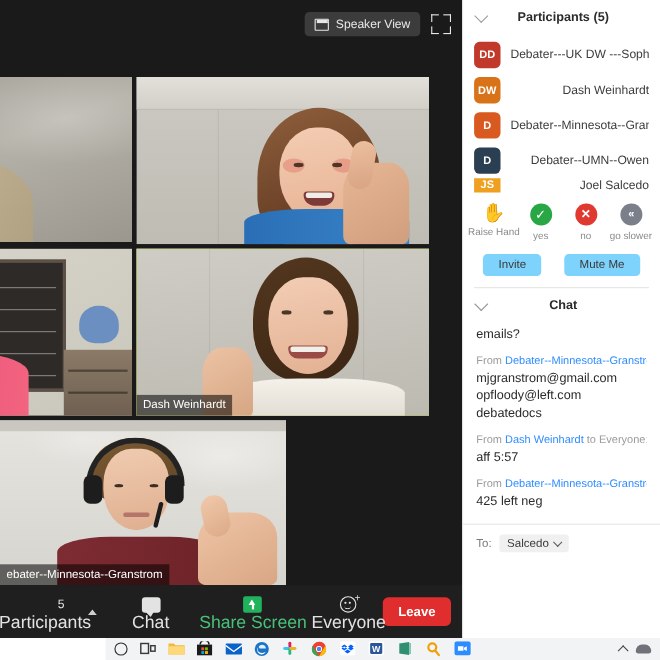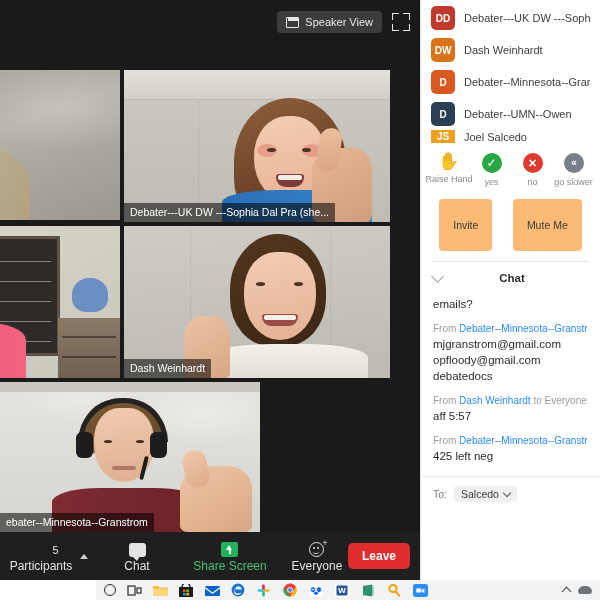--- a/index.html
+++ b/index.html
@@ -561,6 +561,10 @@
 
   <div class="side">
 
+    <div class="panel-head">
+      <span class="chev-down"></span>
+      <span class="panel-title">Participants (5)</span>
+    </div>
 
     <div class="plist">
       <div class="prow">

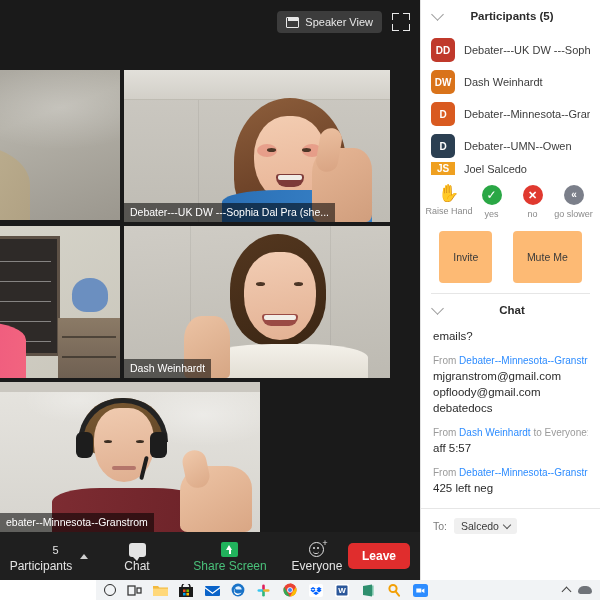--- a/index.html
+++ b/index.html
@@ -363,7 +363,7 @@
   }
 
   .plist { padding: 2px 0 0 0; }
-  .prow { display: flex; align-items: center; gap: 9px; padding: 4px 10px; }
+  .prow { display: flex; align-items: center; gap: 9px; padding: 4px 10px; justify-content: space-between; }
   .pav {
     width: 24px; height: 24px; border-radius: 5px; flex: none;
     color: #fff; font-size: 10px; font-weight: 700;

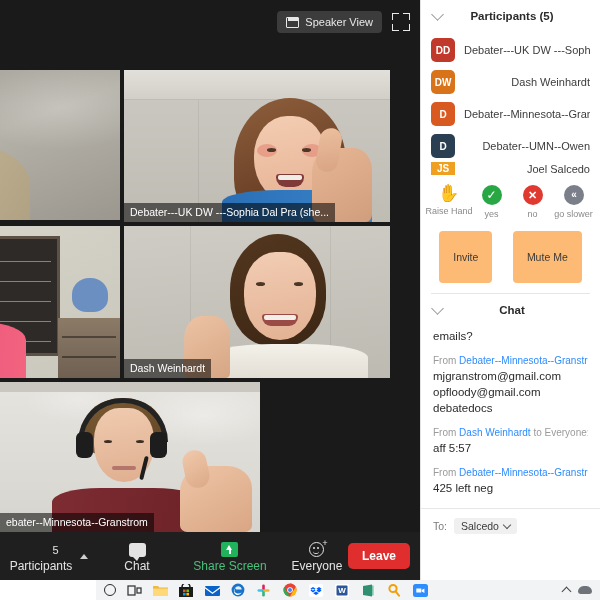--- a/index.html
+++ b/index.html
@@ -467,7 +467,6 @@
       <div class="mouth"></div>
       <div class="shirt"></div>
       <div class="thumbR"></div>
-      <div class="name">Debater---UK DW ---Sophia Dal Pra (she...</div>
     </div>
 
     <div class="tile" id="tile-3">

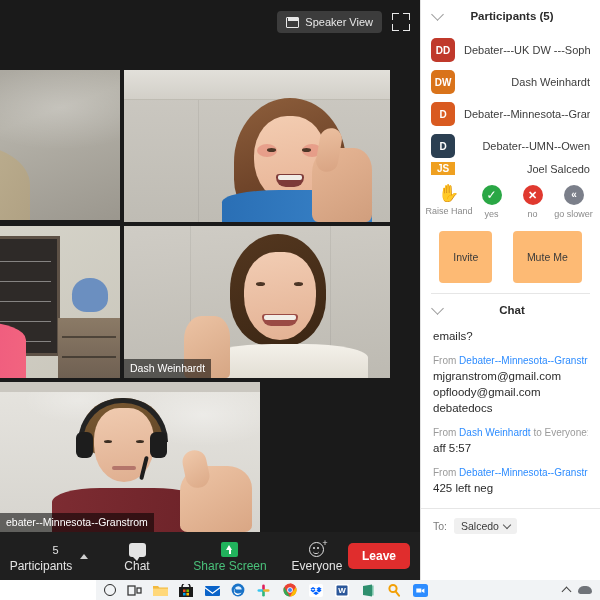--- a/index.html
+++ b/index.html
@@ -390,8 +390,8 @@
 
   .btn-row { display: flex; justify-content: space-around; padding: 8px 8px 10px 8px; }
   .sbtn {
-    background: #fdba74; color: #3a3a3a; font-size: 10.5px;
-    padding: 20px 14px; border-radius: 4px;
+    background: #7dd3fc; color: #3a3a3a; font-size: 10.5px;
+    padding: 4px 14px; border-radius: 4px;
   }
   .divider { height: 1px; background: #e6e6e6; margin: 0 10px; }
 

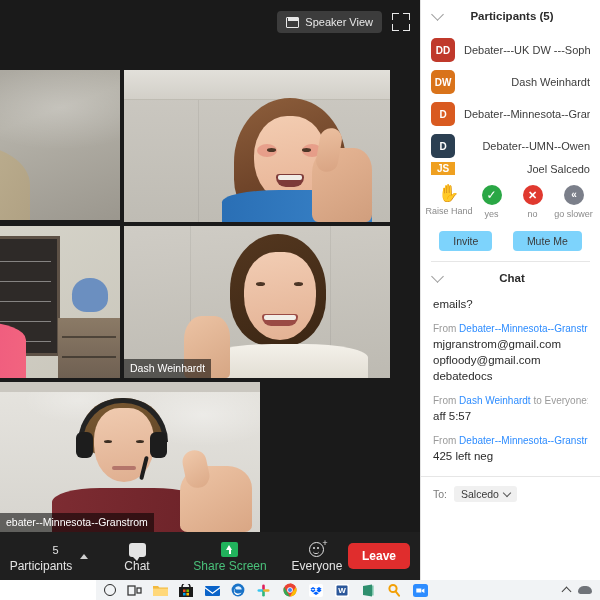--- a/index.html
+++ b/index.html
@@ -632,7 +632,7 @@
         <span>From </span><span class="nm">Debater--Minnesota--Granstrom</span>
       </div>
       <div class="chat-line">mjgranstrom@gmail.com</div>
-      <div class="chat-line">opfloody@gmail.com</div>
+      <div class="chat-line">opfloody@left.com</div>
       <div class="chat-line">debatedocs</div>
 
       <div class="chat-from">

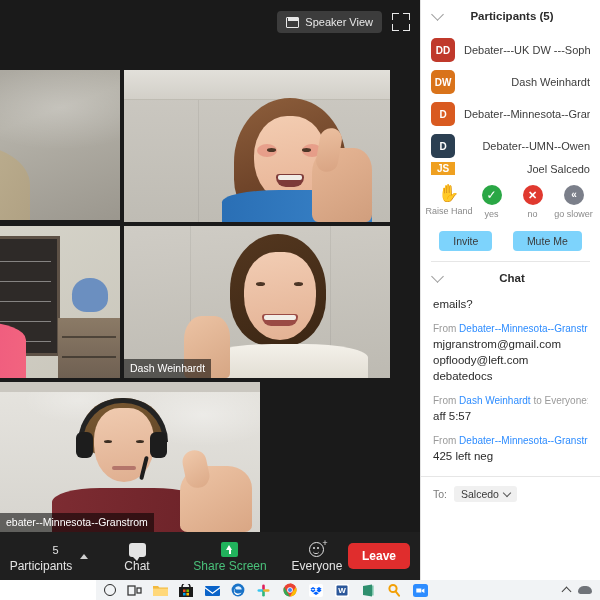--- a/index.html
+++ b/index.html
@@ -294,7 +294,7 @@
     color: #e3e3e3;
     position: relative;
   }
-  .tb-label { font-size: 12px; line-height: 11px; white-space: nowrap; }
+  .tb-label { font-size: 16px; line-height: 11px; white-space: nowrap; }
   .tb-item.share .tb-label { color: #49c07a; }
   .tb-glyph { height: 18px; display:flex; align-items:center; justify-content:center; }
 

